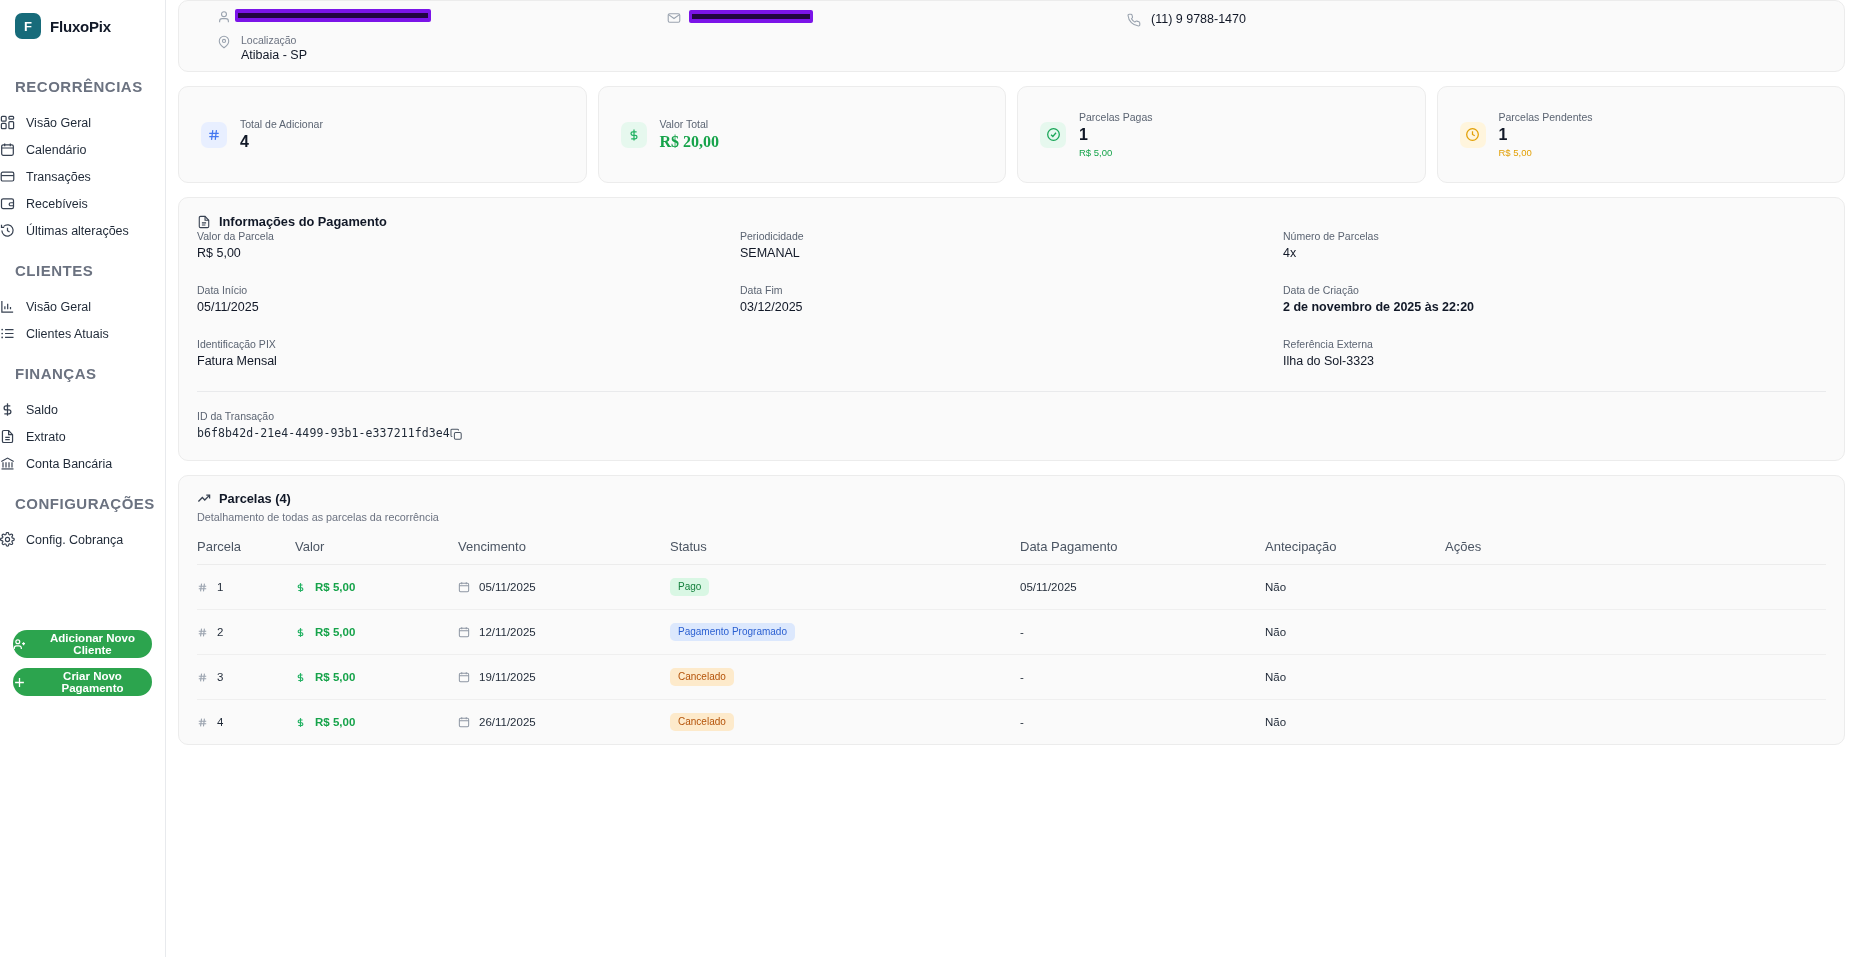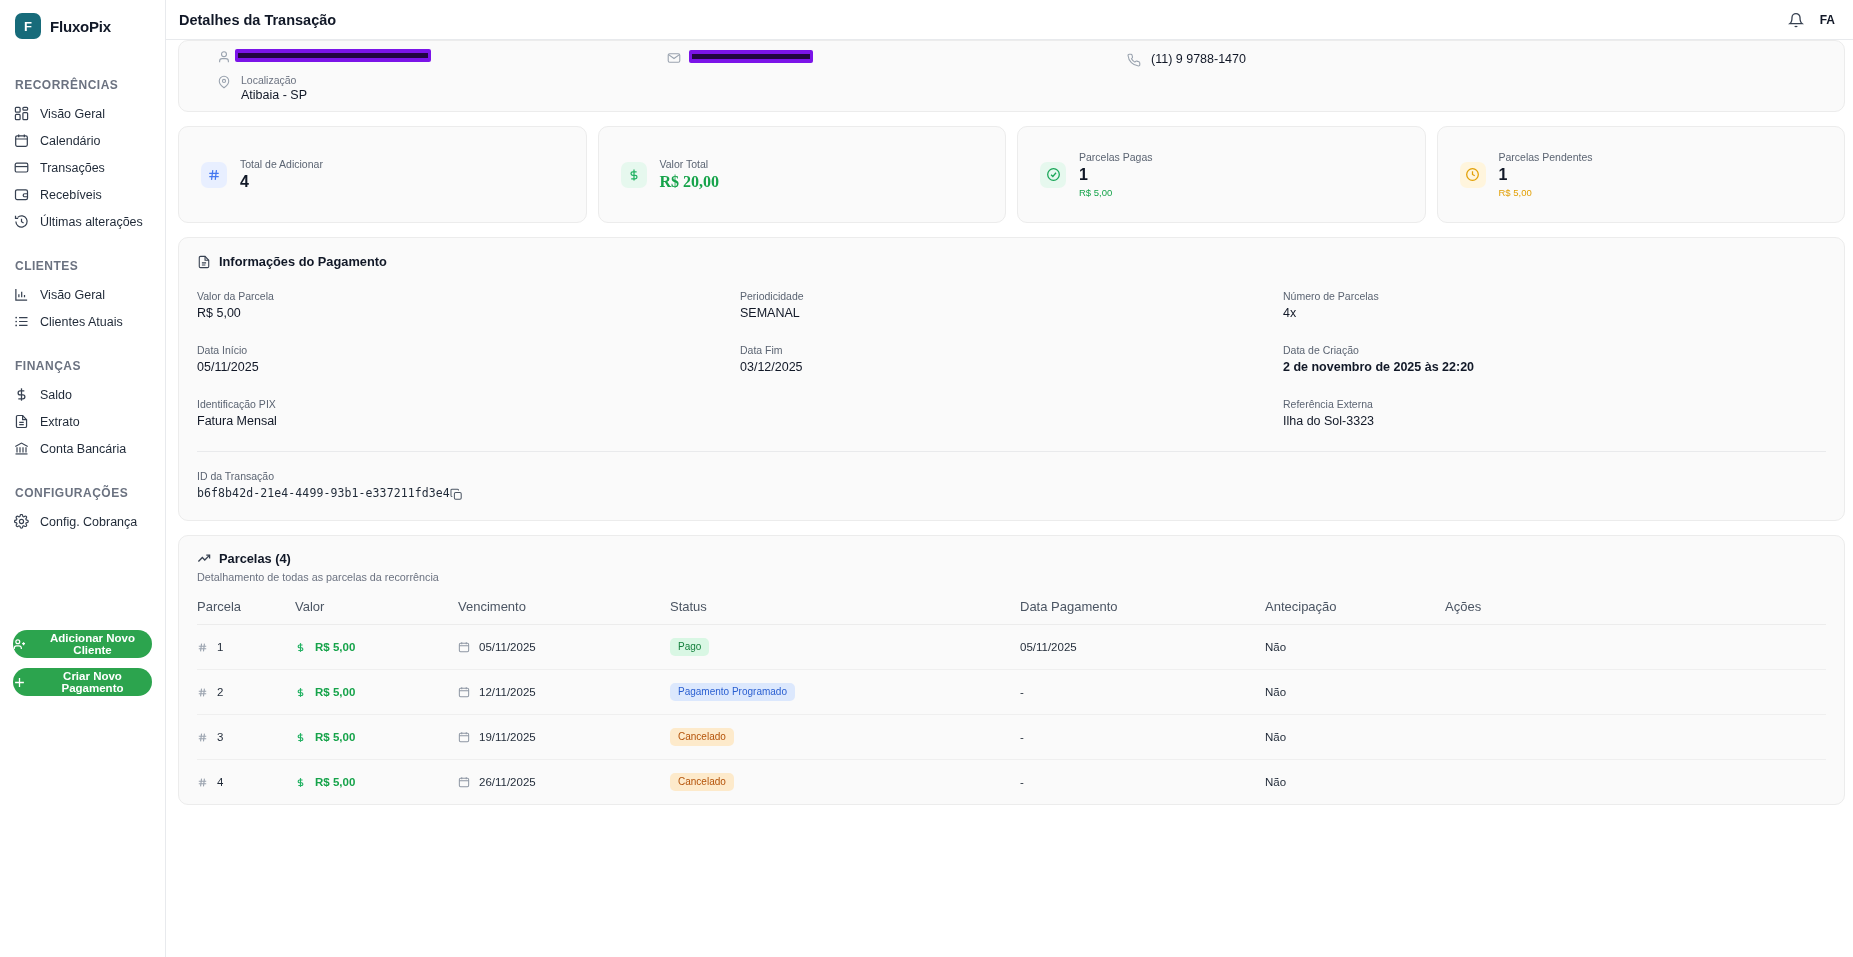--- a/index.html
+++ b/index.html
@@ -312,16 +312,6 @@
 
   <section class="main">
 
-    <header class="topbar">
-      <div class="topbar-title">Detalhes da Transação</div>
-      <div class="topbar-right">
-        <span class="bell"><svg viewBox="0 0 16 16" width="16" height="16" fill="none" stroke="currentColor" stroke-width="1.3">
-              <path d="M12 5.6a4 4 0 1 0-8 0c0 4.6-2 6-2 6h12s-2-1.4-2-6"></path>
-              <path d="M9.2 14a1.4 1.4 0 0 1-2.4 0"></path>
-            </svg></span>
-        <span class="user-chip">FA</span>
-      </div>
-    </header>
 
     <div class="content">
 

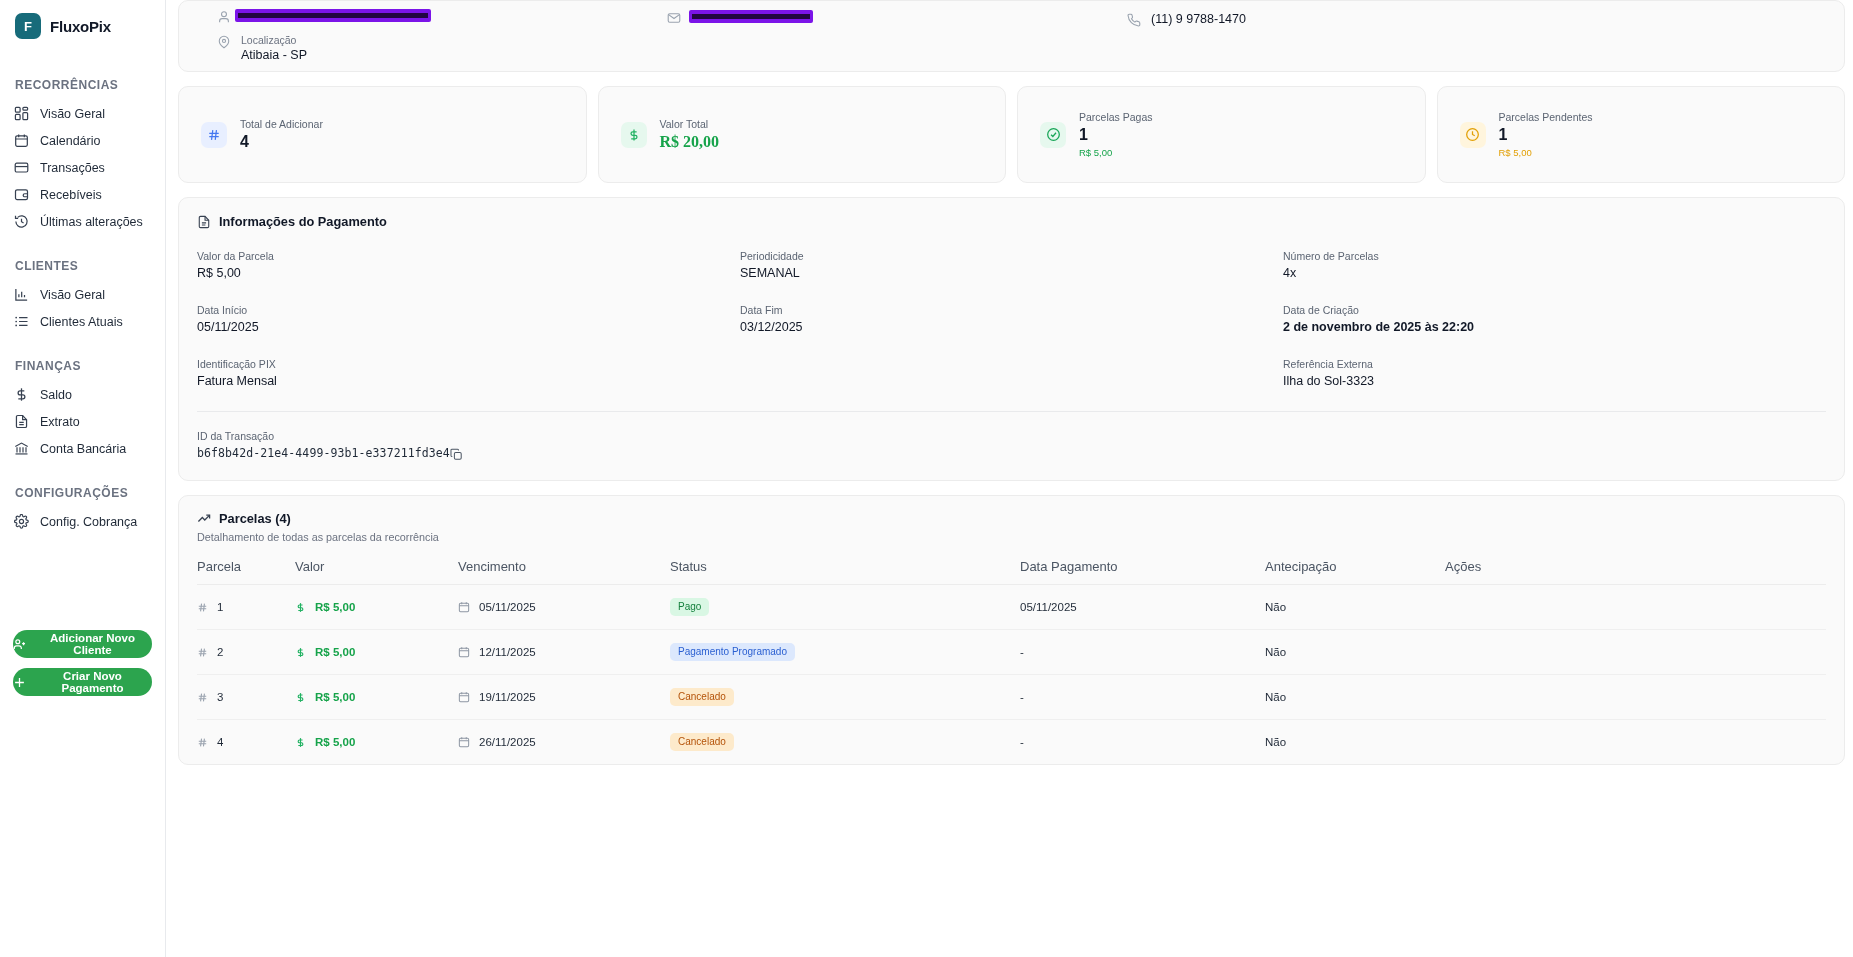--- a/index.html
+++ b/index.html
@@ -31,7 +31,7 @@
 
   .nav { padding-top: 26px; }
   .nav-section {
-    font-size: 12px; font-weight: bold; color: #6b7280;
+    font-size: 15px; font-weight: bold; color: #6b7280;
     letter-spacing: 0.5px; padding: 0 0 8px 15px;
   }
   .nav-section.spaced { padding-top: 24px; }

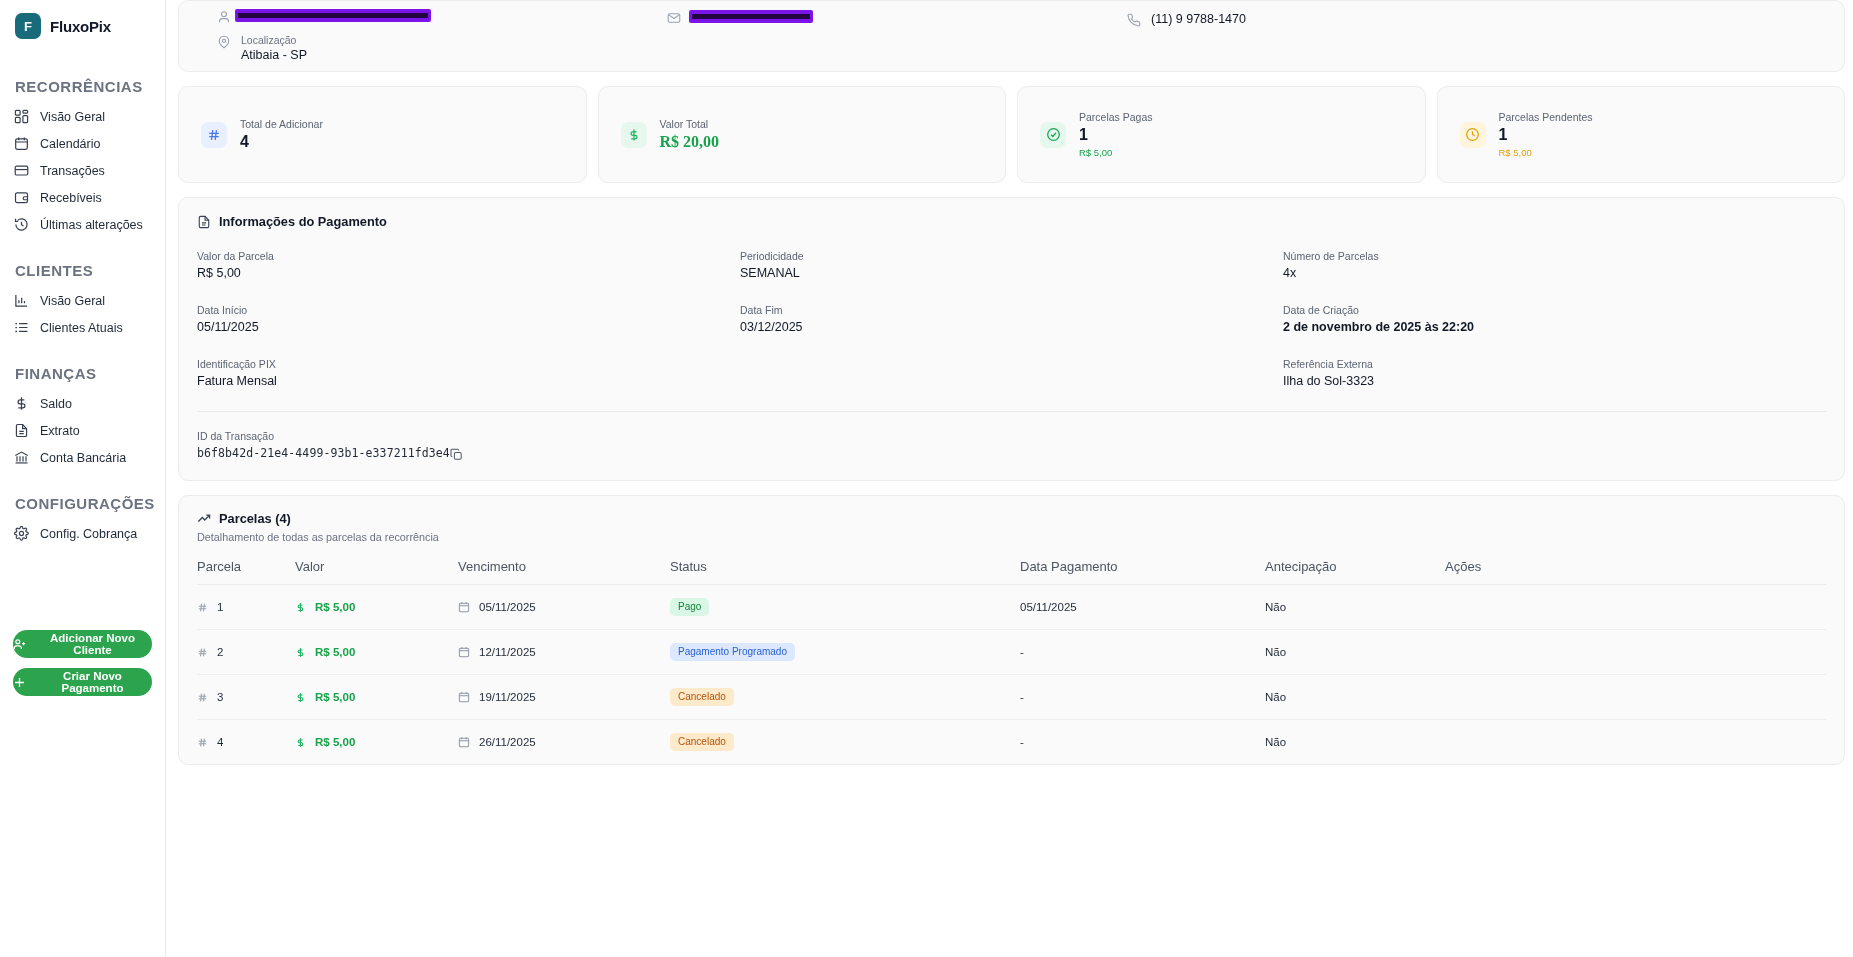--- a/index.html
+++ b/index.html
@@ -36,8 +36,8 @@
   }
   .nav-section.spaced { padding-top: 24px; }
   .nav-item {
-    display: flex; align-items: center; gap: 11px;
-    height: 27px; padding-left: 14px;
+    display: flex; align-items: flex-end; gap: 11px;
+    height: 27px; 
     font-size: 12.5px; color: #1f2937; cursor: pointer;
   }
   .nav-item .ico { width: 15px; height: 15px; flex: 0 0 15px; display:block; color:#374151; }

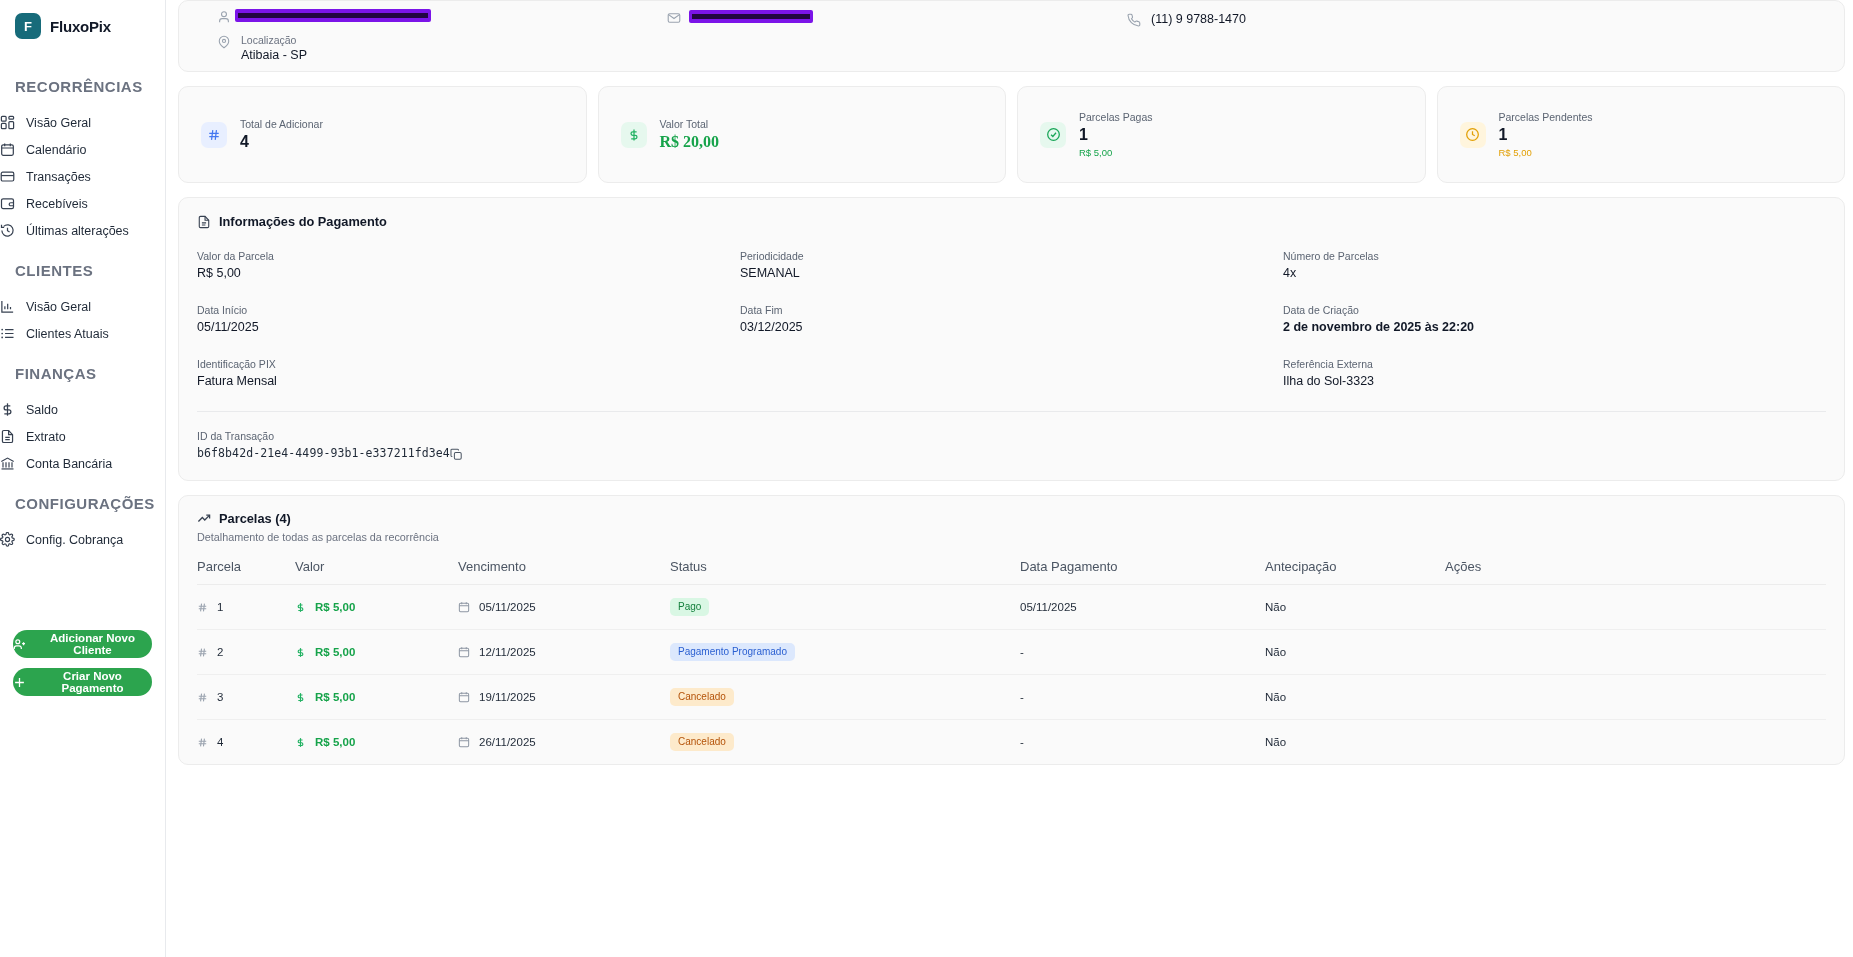--- a/index.html
+++ b/index.html
@@ -121,7 +121,7 @@
   .card-title { font-size: 12.8px; font-weight: bold; color: #111827; }
   .pay-grid {
     display: grid; grid-template-columns: repeat(3, 1fr);
-    row-gap: 21px; margin-top: 20px;
+    row-gap: 21px; 
   }
   .field-label { font-size: 10.5px; color: #5b6472; line-height: 15px; }
   .field-value { font-size: 12.5px; color: #111827; line-height: 18px; }

